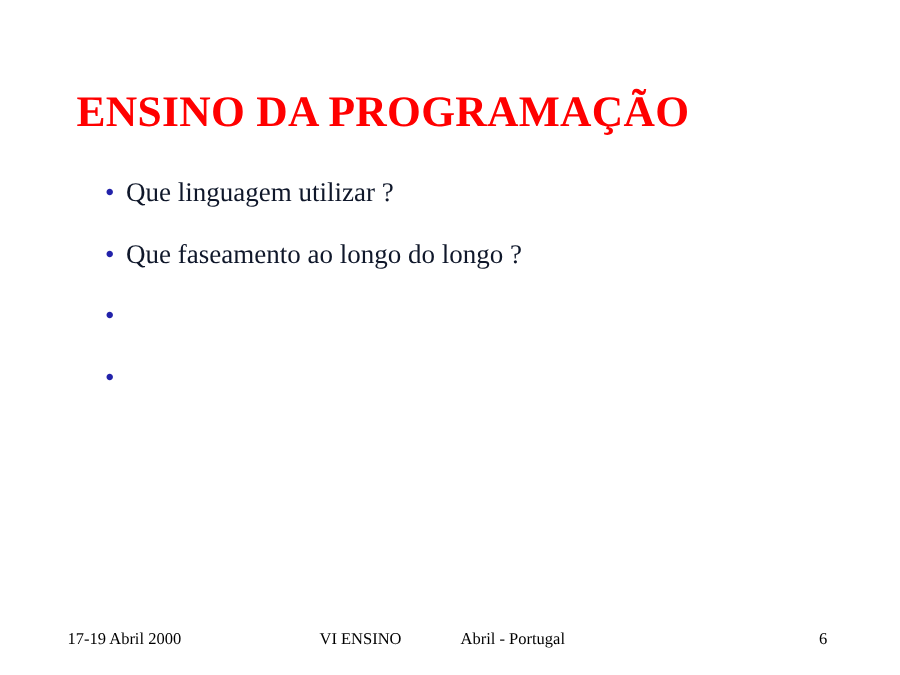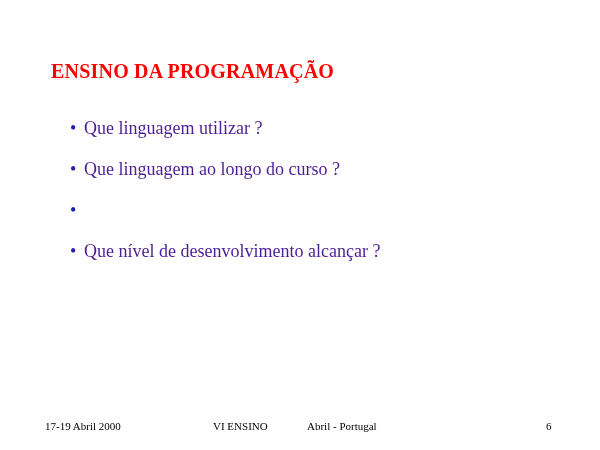--- a/index.html
+++ b/index.html
@@ -27,7 +27,7 @@
     position: absolute;
     left: 51px;
     top: 61px;
-    font-size: 20px;
+    font-size: 29px;
     font-weight: bold;
     color: #ff0000;
     letter-spacing: 0.2px;

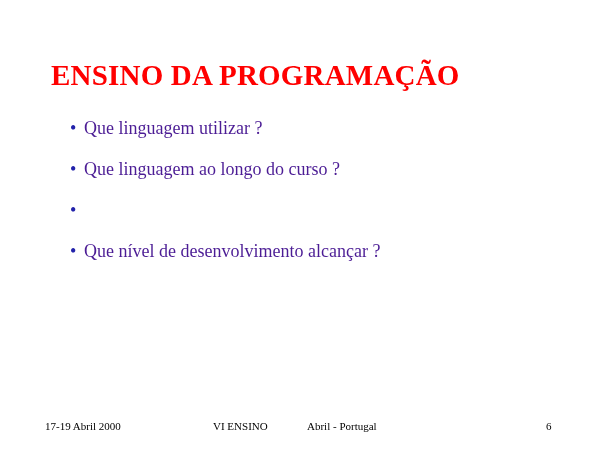--- a/index.html
+++ b/index.html
@@ -61,7 +61,7 @@
     line-height: 21px;
   }
   .bullet-text {
-    color: #4c1d95;
+    color: #0f172a;
   }
   .footer {
     position: absolute;

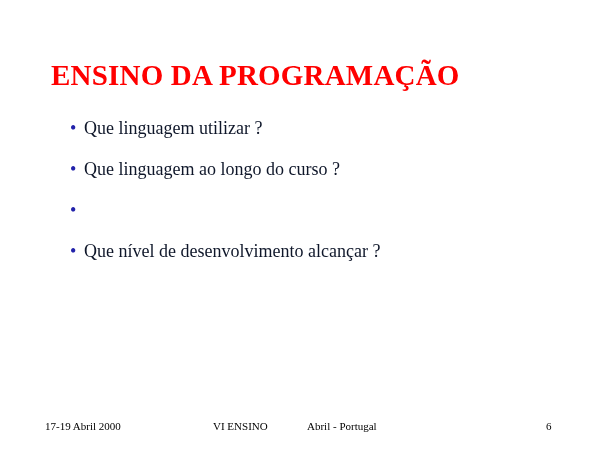--- a/index.html
+++ b/index.html
@@ -112,7 +112,7 @@
     </li>
     <li class="bullet-item">
       <span class="bullet-dot">•</span>
-      <span class="bullet-text">Que linguagem ao longo do curso ?</span>
+      <span class="bullet-text">Que faseamento ao longo do longo ?</span>
     </li>
     <li class="bullet-item">
       <span class="bullet-dot">•</span>

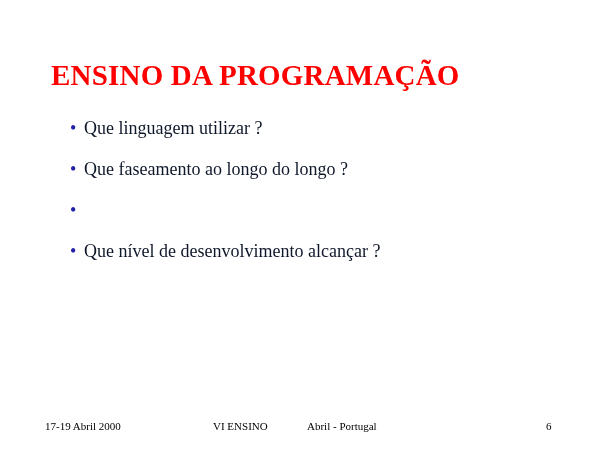--- a/index.html
+++ b/index.html
@@ -119,7 +119,6 @@
     </li>
     <li class="bullet-item">
       <span class="bullet-dot">•</span>
-      <span class="bullet-text">Que nível de desenvolvimento alcançar ?</span>
     </li>
   </ul>
 

